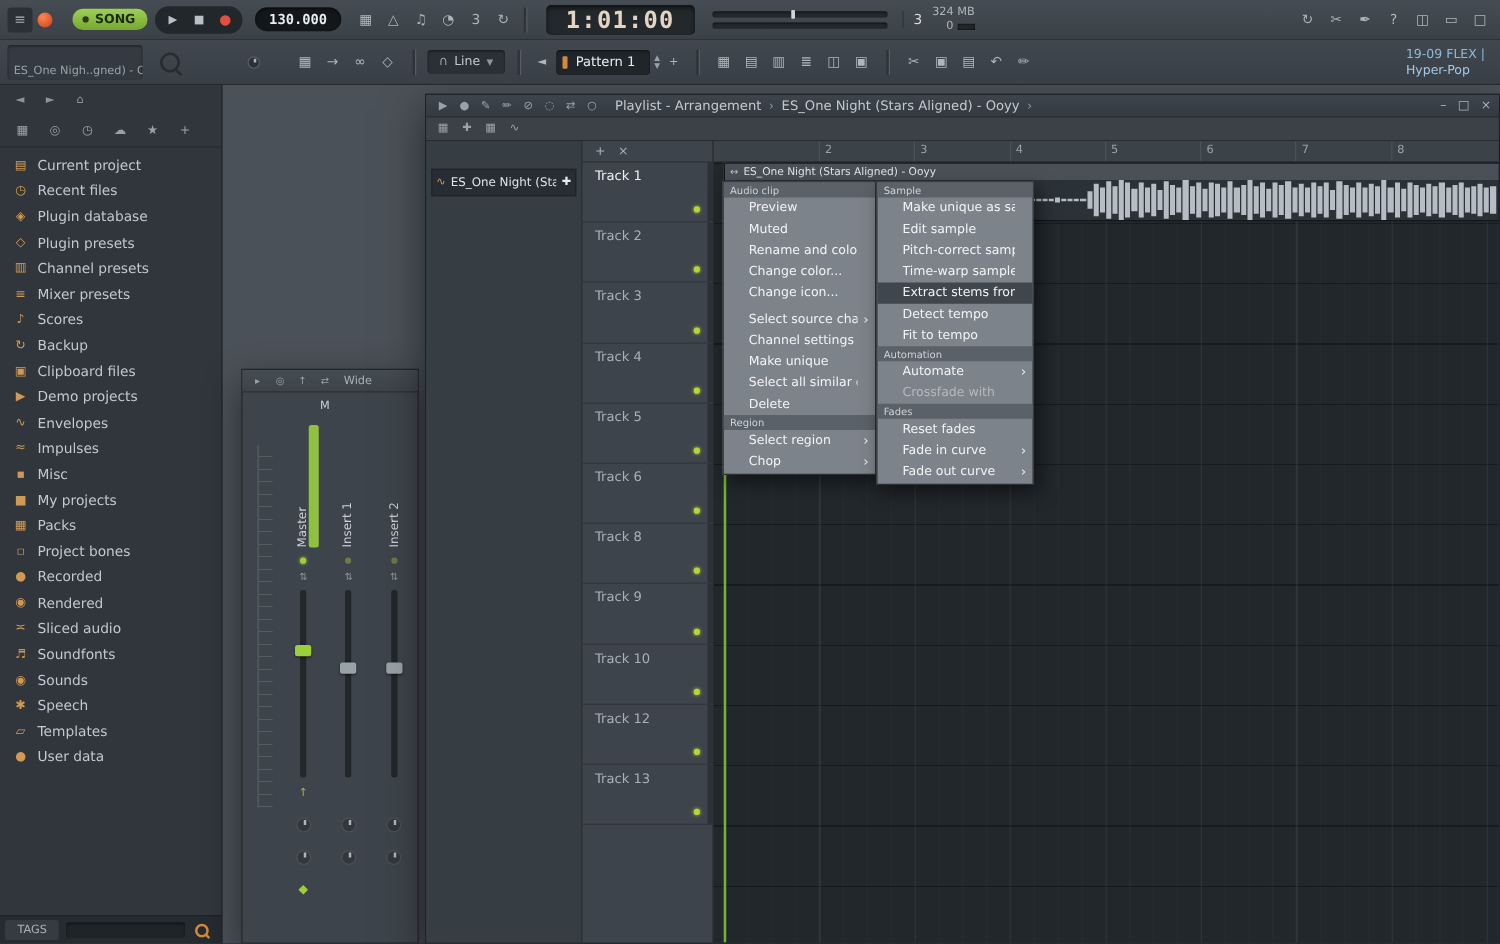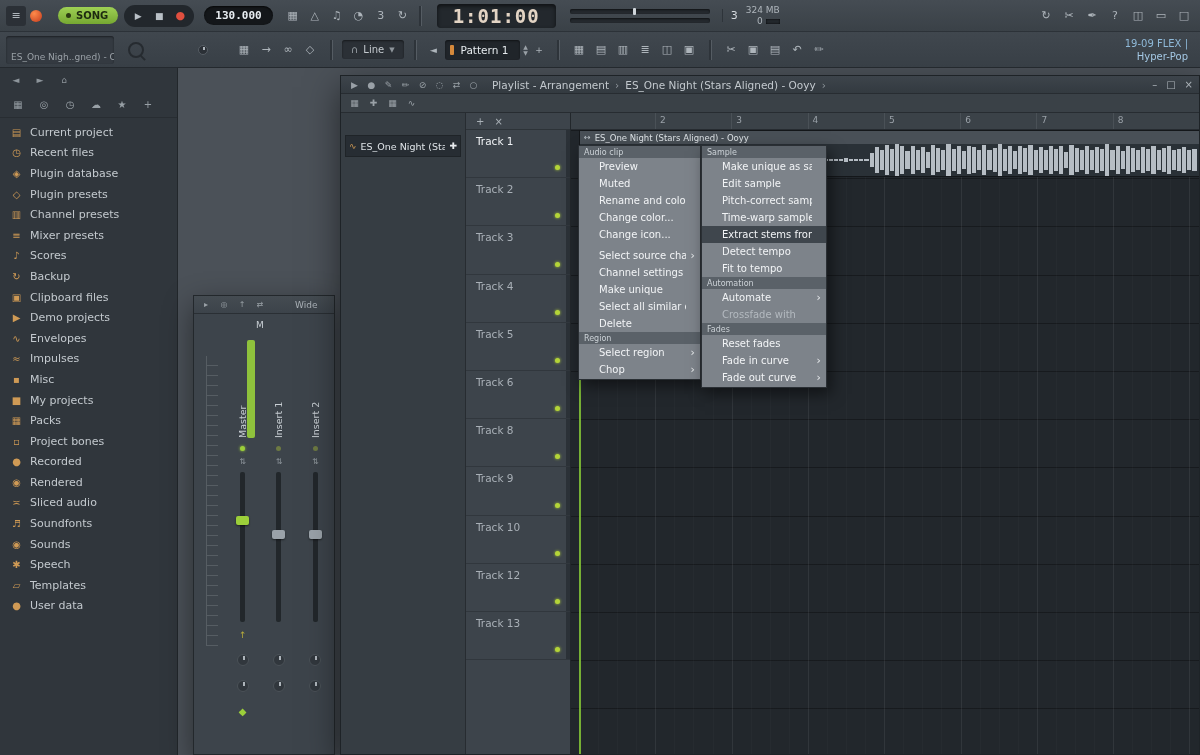--- a/index.html
+++ b/index.html
@@ -77,7 +77,7 @@
   .spinner { display:flex; flex-direction:column; line-height:6px; font-size:6px; color:#9aa1a7; }
   .icon-row { display:flex; gap:2px; }
   .flex-label { margin-left:auto; font-size:10px; line-height:13px; color:#8fb9d8; text-align:left; padding-right:6px; }
-  .flex-label .l2 { color:#a4c8e4;text-align:right; }
+  .flex-label .l2 { color:#a4c8e4; }
 
   
   .browser { position:absolute; left:0; top:68px; width:178px; height:687px; background:#30363c;

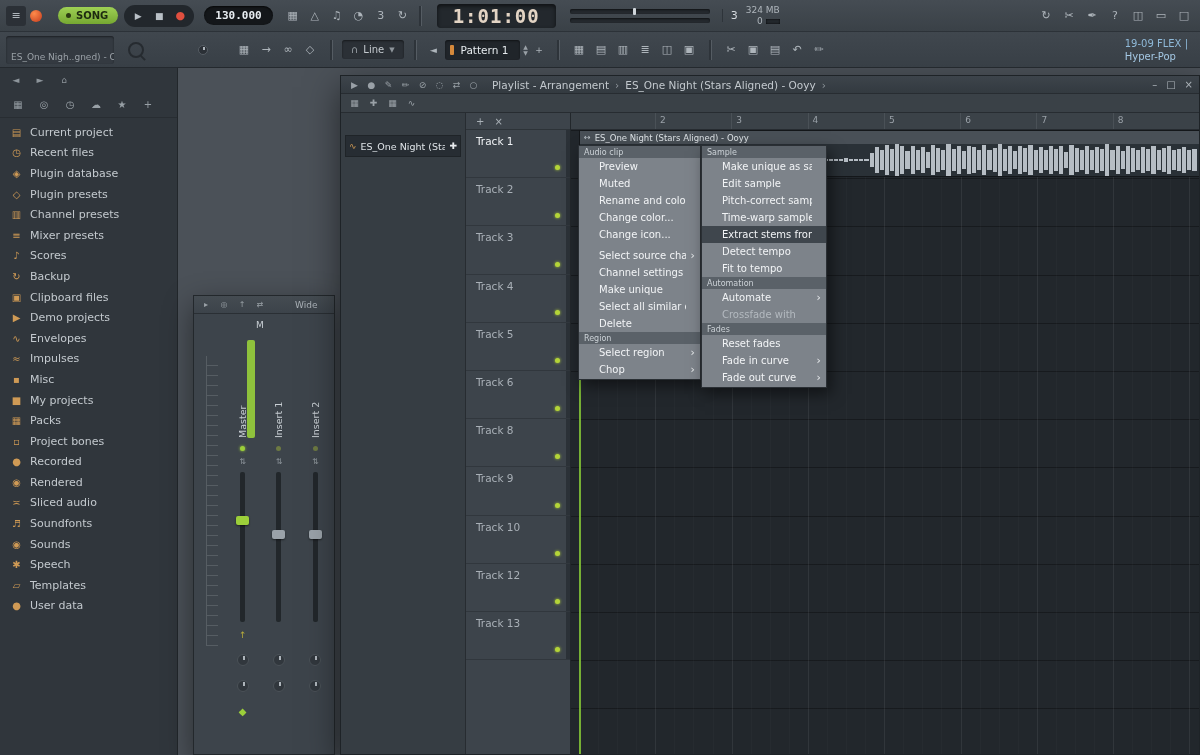--- a/index.html
+++ b/index.html
@@ -105,7 +105,7 @@
   .mx-title { height:18px; display:flex; align-items:center; gap:4px; padding:0 5px;
               background:linear-gradient(#454c52,#3c434a); border-bottom:1px solid #2a2f34; }
   .mx-title .ibtn { min-width:14px; height:14px; font-size:8px; color:#9aa1a7; }
-  .mx-wide { font-size:9px; color:#aab1b7; margin-left:24px; }
+  .mx-wide { font-size:9px; color:#aab1b7; margin-left:4px; }
   .mx-m { position:absolute; left:62px; top:24px; font-size:9px; color:#c9cfd4; }
   .mx-ruler { position:absolute; left:12px; top:60px; width:12px; height:290px;
               border-left:1px solid #565d63;

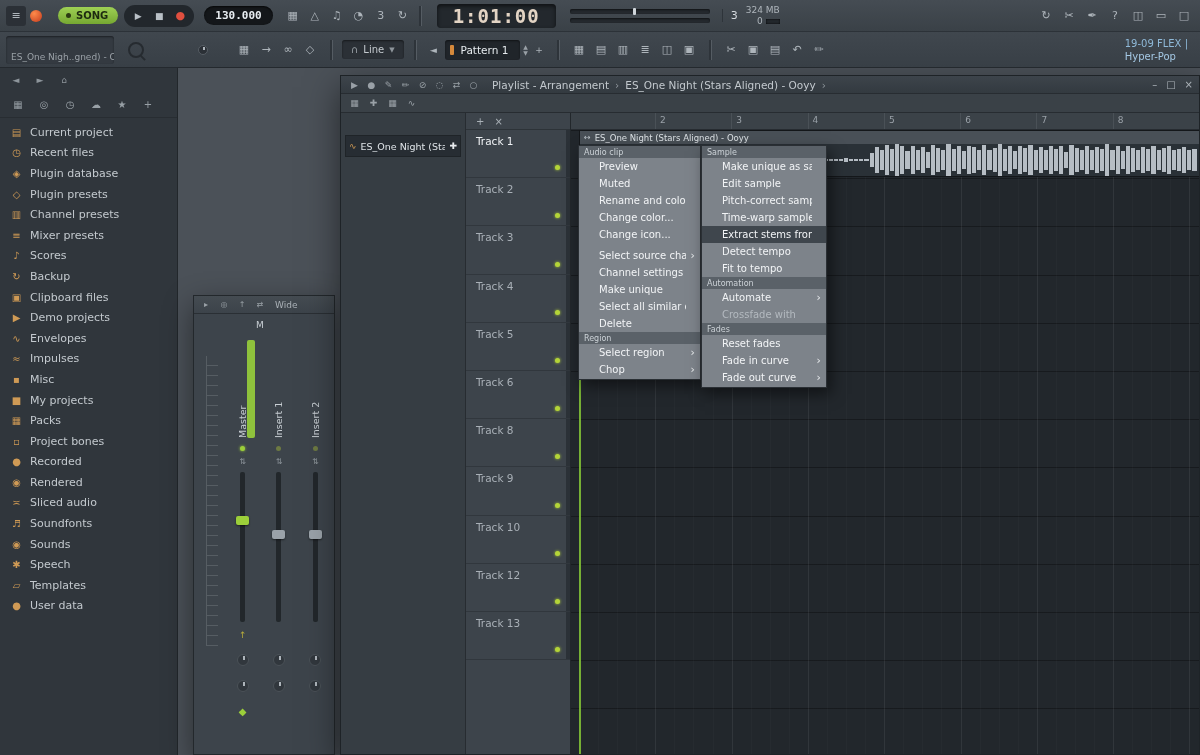--- a/index.html
+++ b/index.html
@@ -413,6 +413,11 @@
         <span class="b-label">User data</span>
       </div>
       </div>
+    <div class="tags">
+      <span class="tags-label">TAGS</span>
+      <span class="tags-groove"></span>
+      <span class="tags-search"></span>
+    </div>
   </div>
 
   <div class="mixer">

